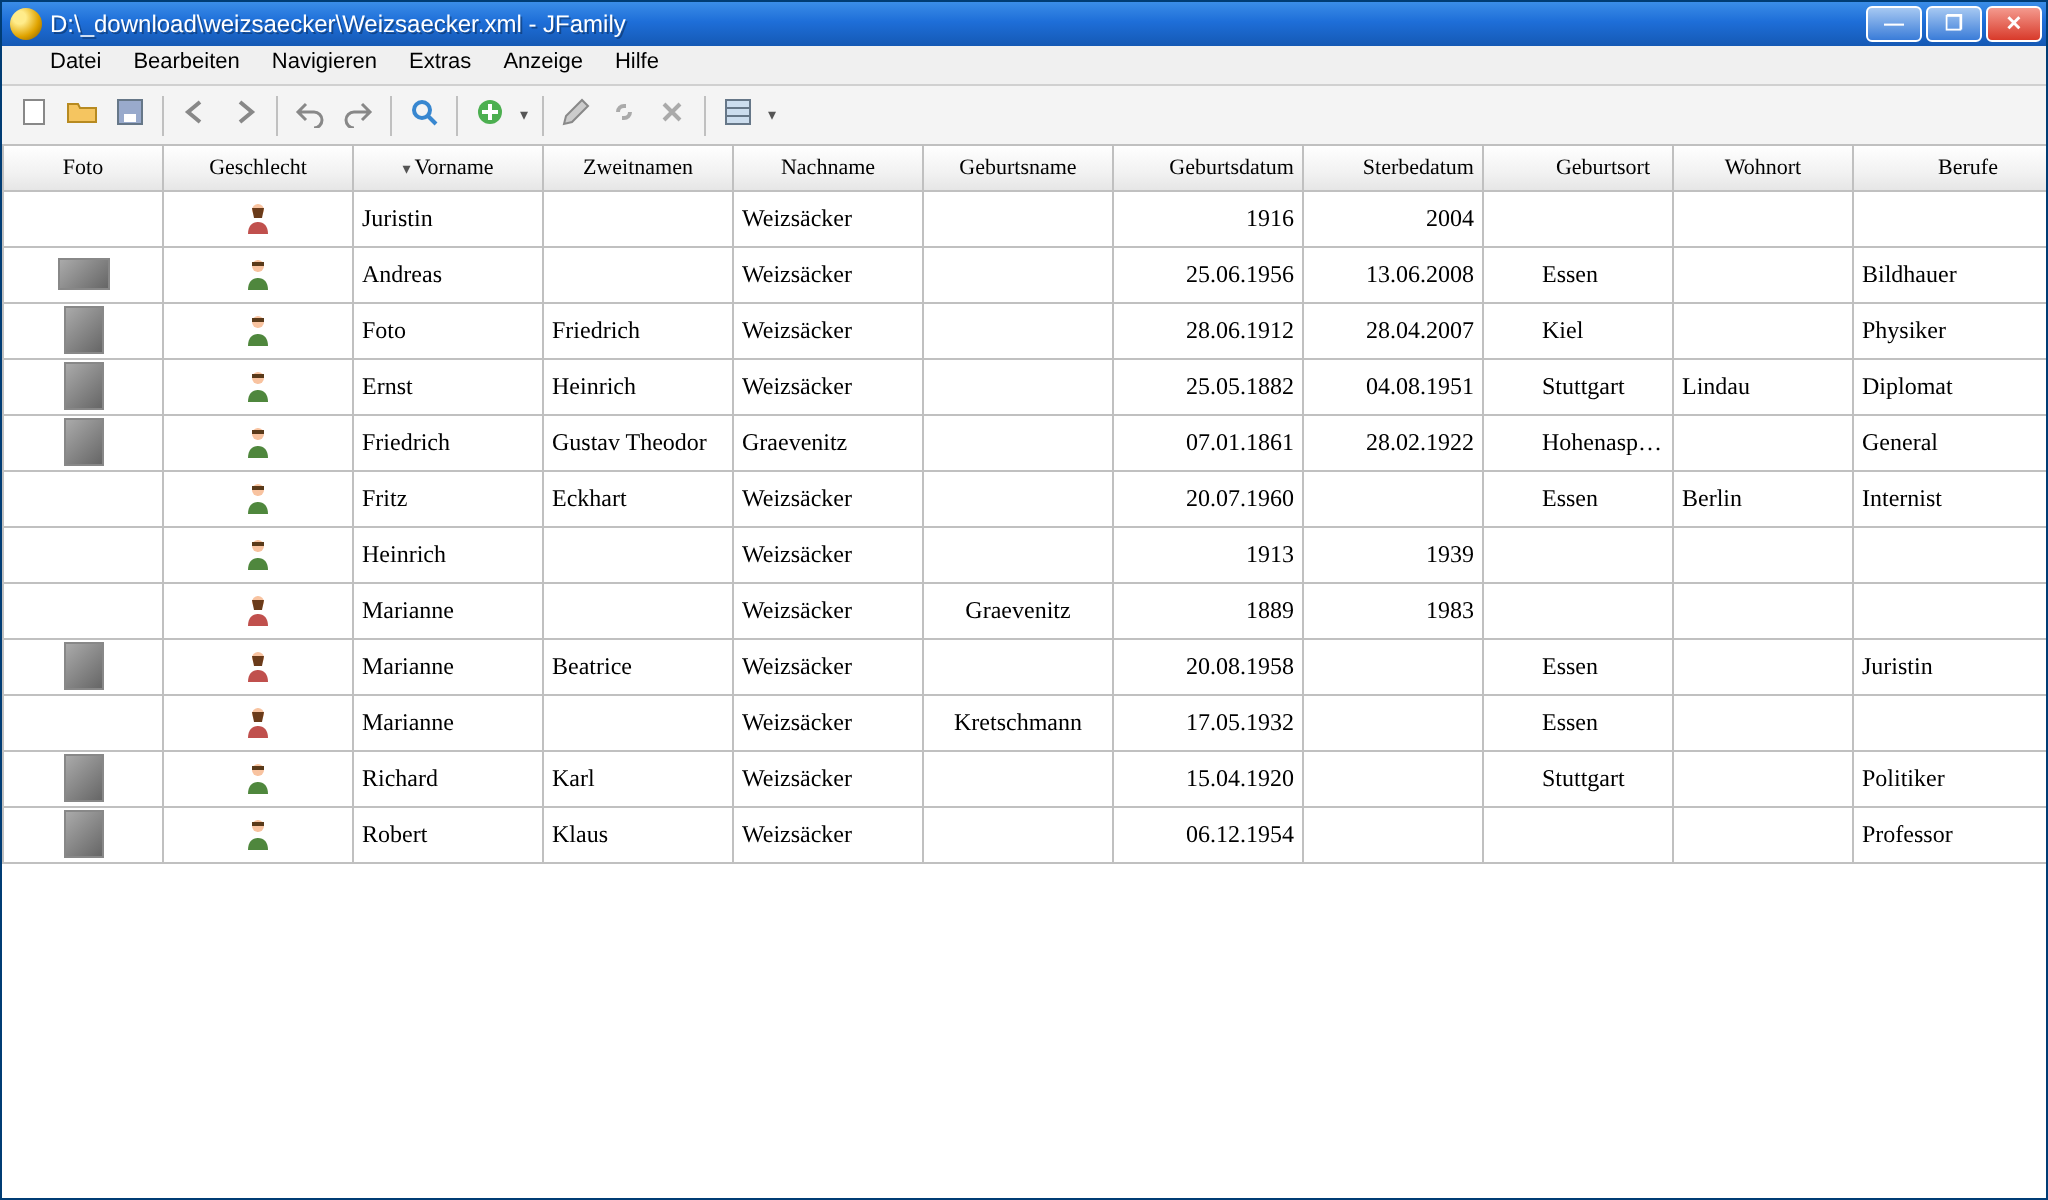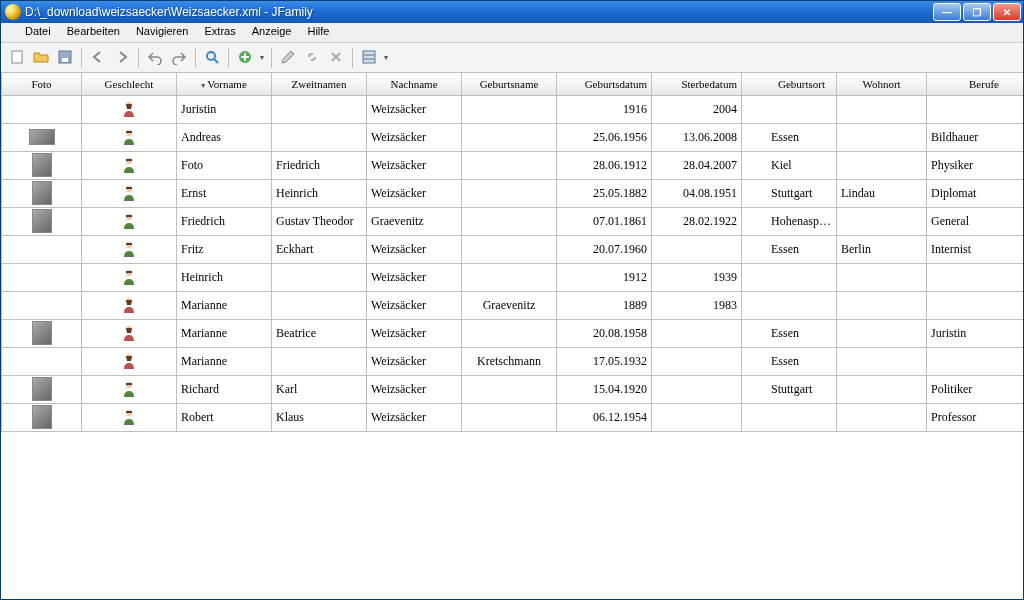--- a/index.html
+++ b/index.html
@@ -286,7 +286,7 @@
             <td class="col-zweit"><span></span></td>
             <td class="col-nach"><span>Weizsäcker</span></td>
             <td class="col-geburtsname"><span></span></td>
-            <td class="col-geburtsdatum"><span>1912</span></td>
+            <td class="col-geburtsdatum"><span>1913</span></td>
             <td class="col-sterbedatum"><span>1939</span></td>
             <td class="col-geburtsort"><span></span></td>
             <td class="col-wohnort"><span></span></td>

